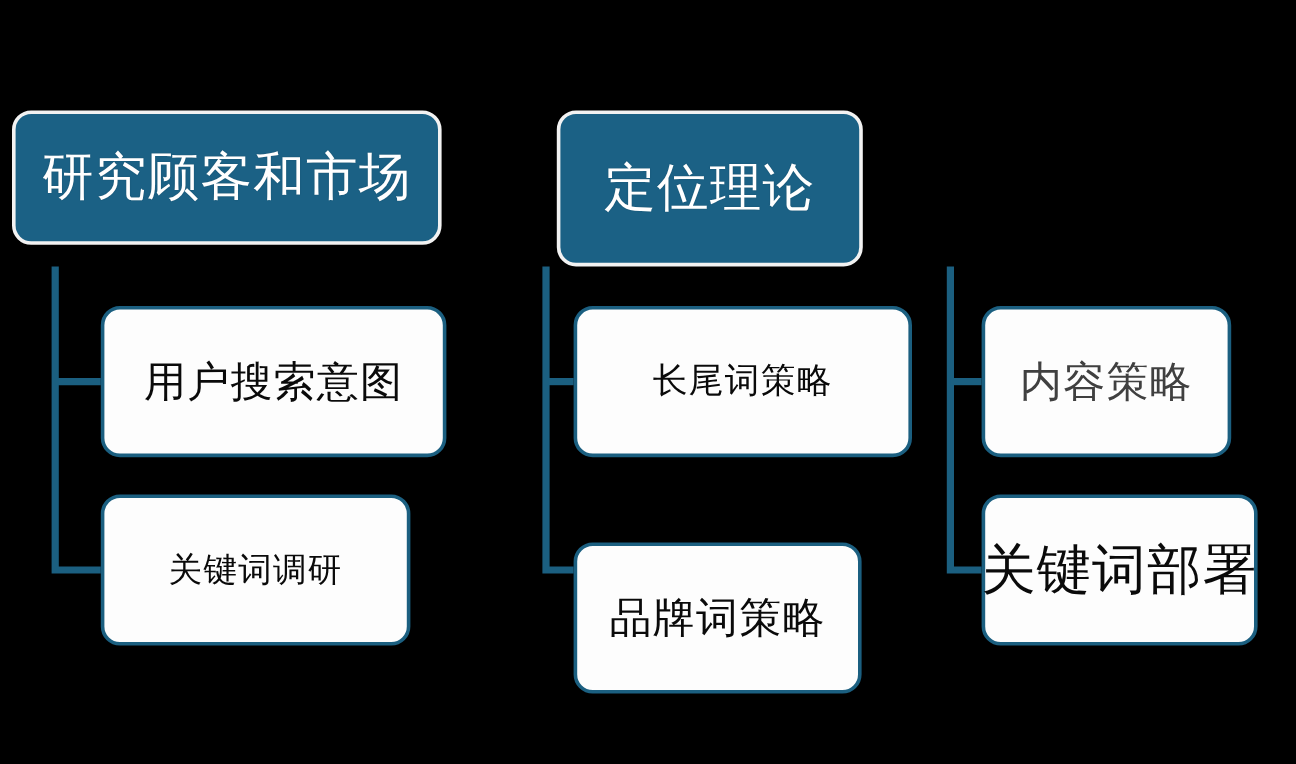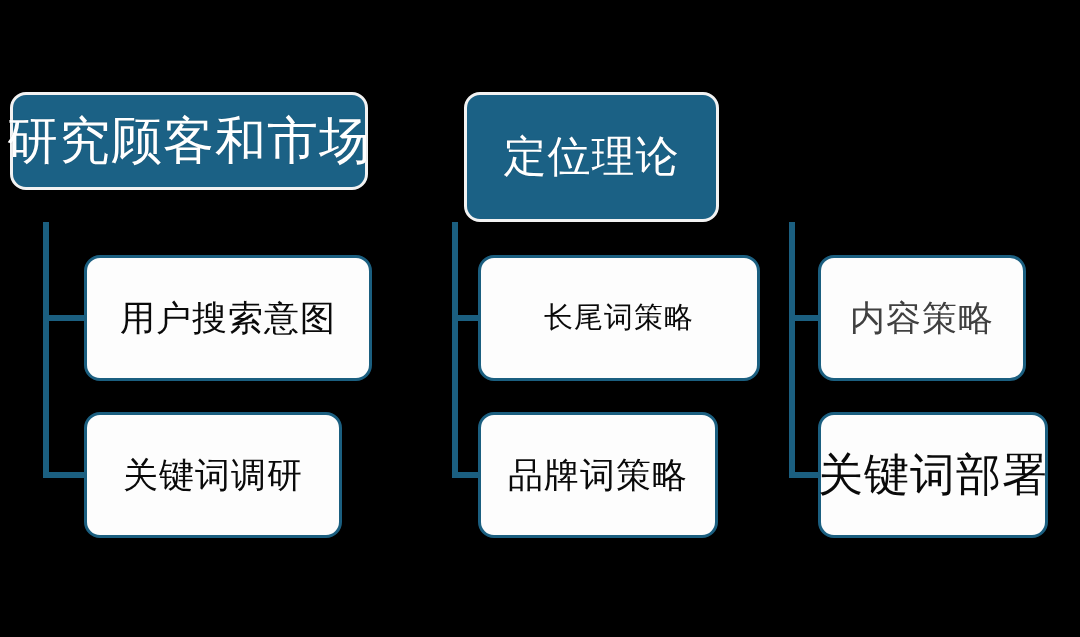--- a/index.html
+++ b/index.html
@@ -61,7 +61,7 @@
   }
 
   
-  #col1-header { left: 10px;  top: 92px;  width: 358px; height: 98px; font-size: 51px; }
+  #col1-header { left: 10px;  top: 92px;  width: 358px; height: 112px; font-size: 43px; }
   #col1-child0 { left: 84px;  top: 255px; width: 288px; height: 126px; font-size: 35px; }
   #col1-child1 { left: 84px;  top: 412px; width: 258px; height: 126px; font-size: 35px; }
 

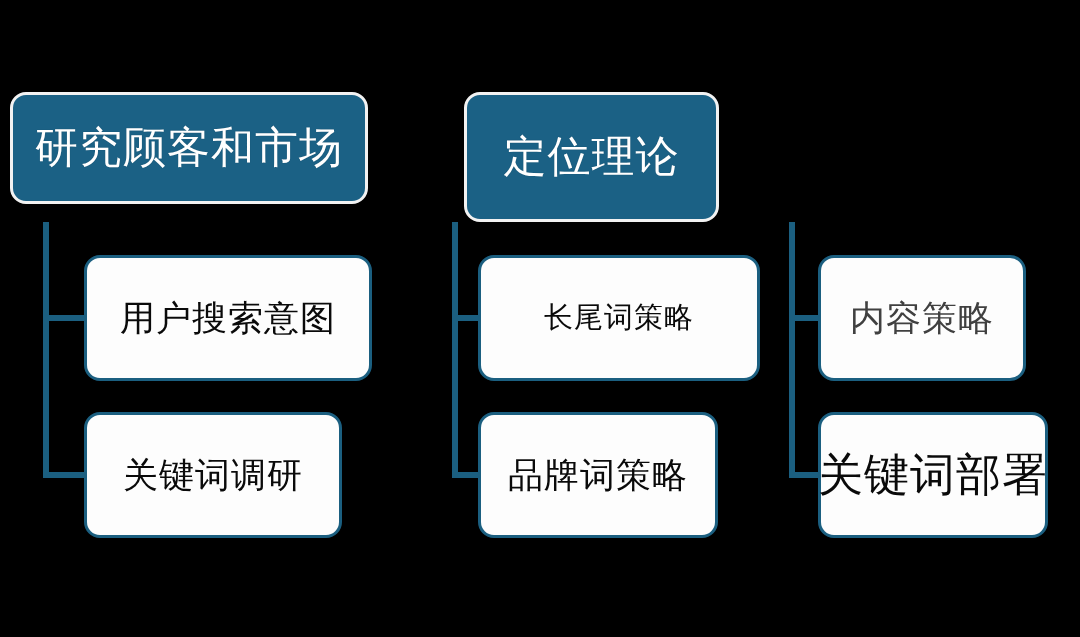--- a/index.html
+++ b/index.html
@@ -63,7 +63,7 @@
   
   #col1-header { left: 10px;  top: 92px;  width: 358px; height: 112px; font-size: 43px; }
   #col1-child0 { left: 84px;  top: 255px; width: 288px; height: 126px; font-size: 35px; }
-  #col1-child1 { left: 84px;  top: 412px; width: 258px; height: 126px; font-size: 35px; }
+  #col1-child1 { left: 84px;  top: 412px; width: 258px; height: 126px; font-size: 28px; }
 
   
   #col2-header { left: 430px; top: 92px;  width: 255px; height: 130px; font-size: 43px; margin-left: 34px; }

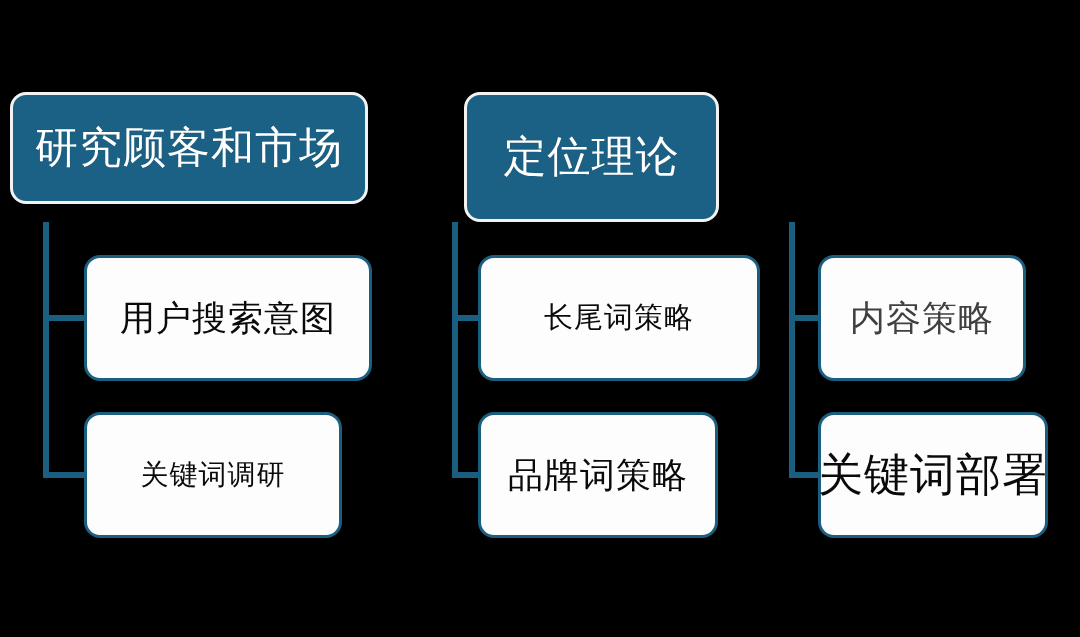--- a/index.html
+++ b/index.html
@@ -108,7 +108,7 @@
 
   <div class="node-child" id="col2-child0" style="background: rgb(253, 253, 253); border-color: rgb(27, 95, 128); color: rgb(10, 10, 10);">长尾词策略</div>
 
-  <div class="node-child" id="col2-child1" style="background: rgb(253, 253, 253); border-color: rgb(27, 95, 128); color: rgb(10, 10, 10);">品牌词策略</div>
+  <div class="node-child" id="col2-child1" style="background: rgb(253, 253, 253); border-color: rgb(27, 95, 128); color: rgb(10, 10, 10); margin-top: 40px;">品牌词策略</div>
 
 
   <div class="node-child" id="col3-child0" style="background: rgb(253, 253, 253); border-color: rgb(27, 95, 128); color: #404040;">内容策略</div>

